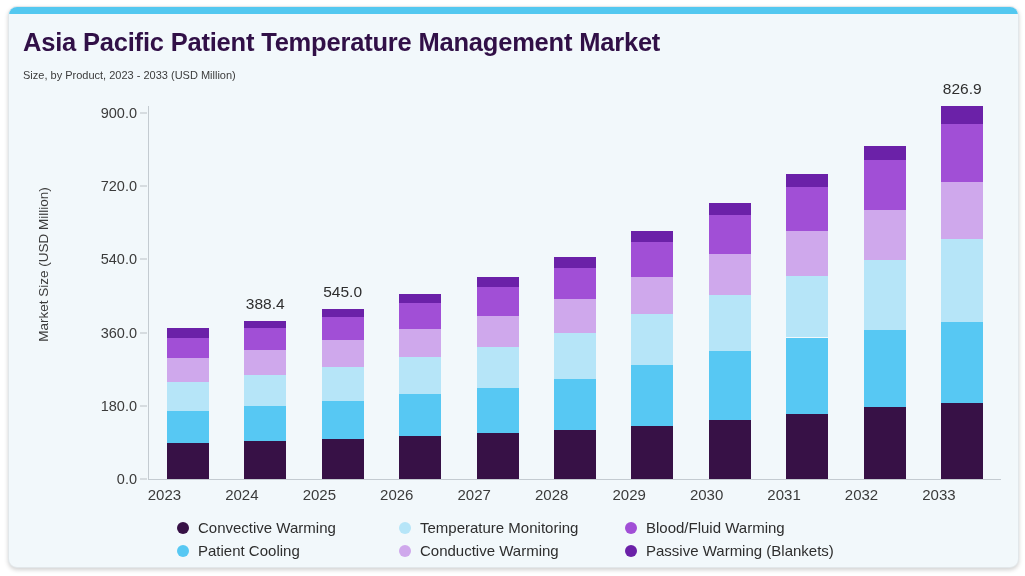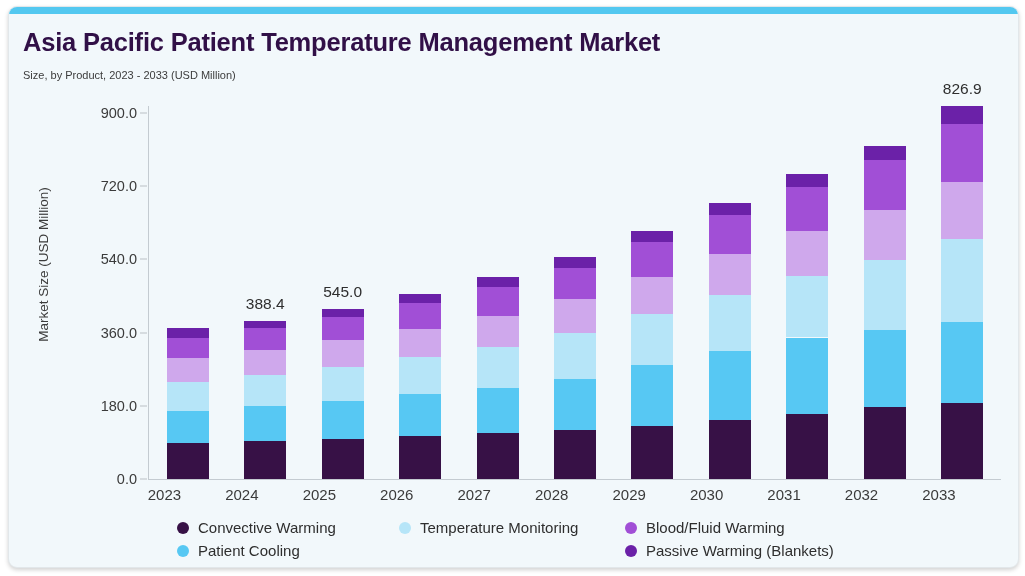--- a/index.html
+++ b/index.html
@@ -250,6 +250,10 @@
         <span class="dot" style="background: rgb(182, 229, 248);"></span>
         <span class="lgt">Temperature Monitoring</span>
       </div>
+      <div class="lgi" style="left: 222px; top: 23px;">
+        <span class="dot" style="background: rgb(207, 168, 236);"></span>
+        <span class="lgt">Conductive Warming</span>
+      </div>
       <div class="lgi" style="left: 448px; top: 23px;">
         <span class="dot" style="background: rgb(107, 33, 168);"></span>
         <span class="lgt">Passive Warming (Blankets)</span>

